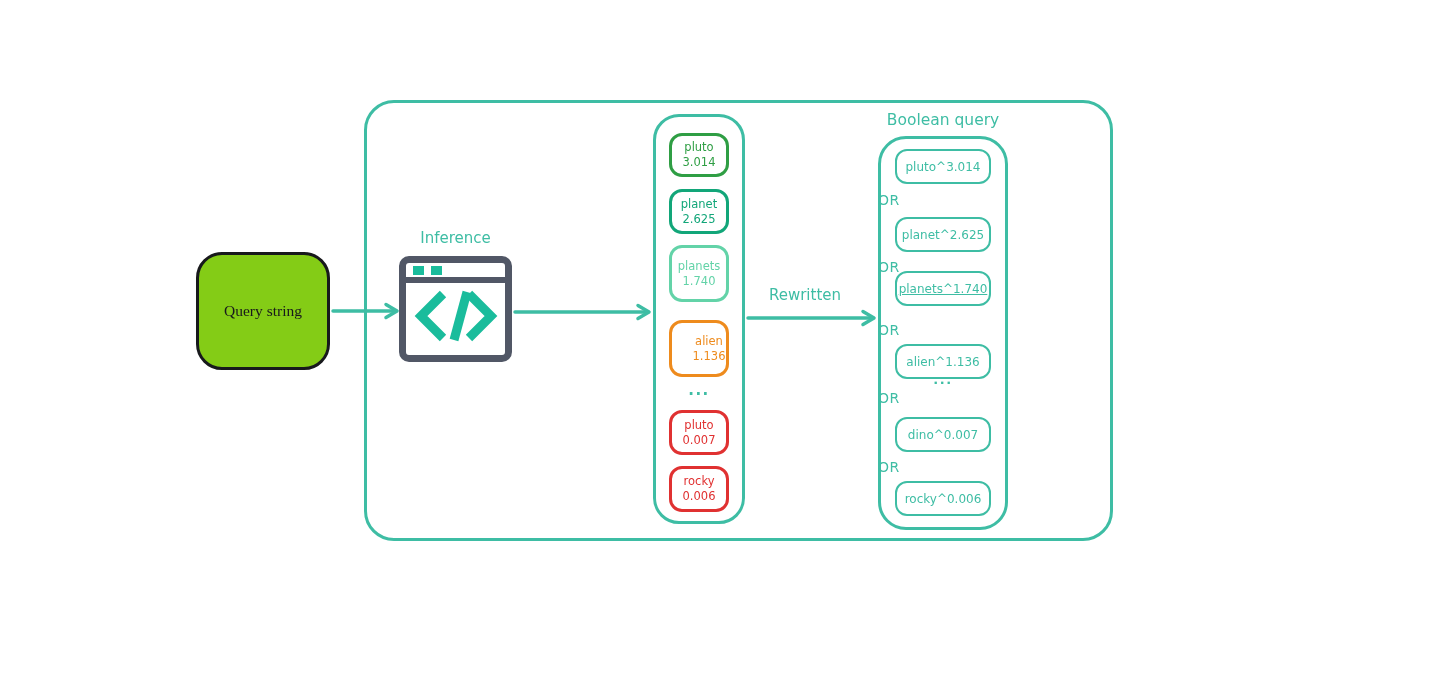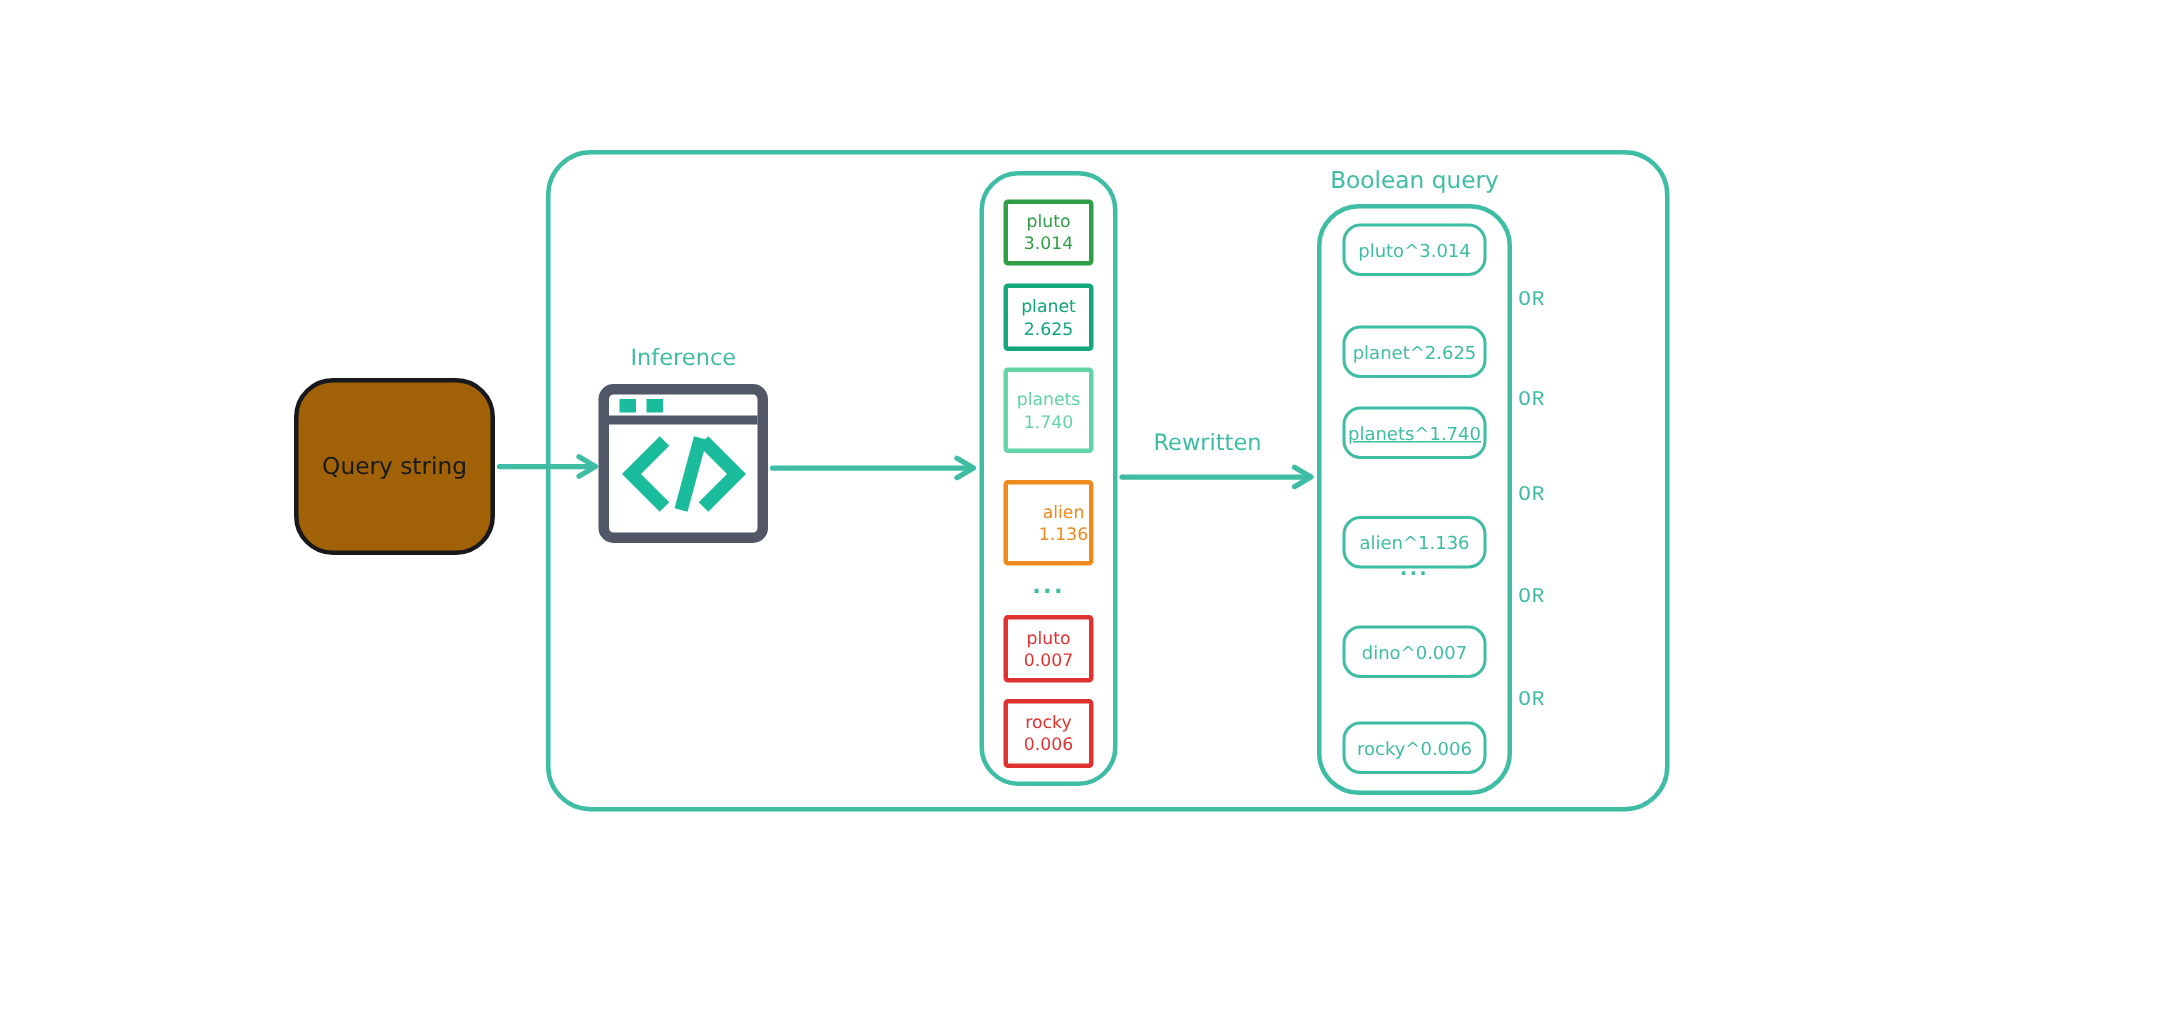--- a/index.html
+++ b/index.html
@@ -61,7 +61,7 @@
   }
   .term-box {
     left: 669px; width: 60px;
-    border: 3.5px solid; border-radius: 3px; background: #fff;
+    border: 3.5px solid; border-radius: 13px; background: #fff;
     display: flex; flex-direction: column; align-items: center; justify-content: center;
     font-size: 11.5px; line-height: 1.3; text-align: center;
   }

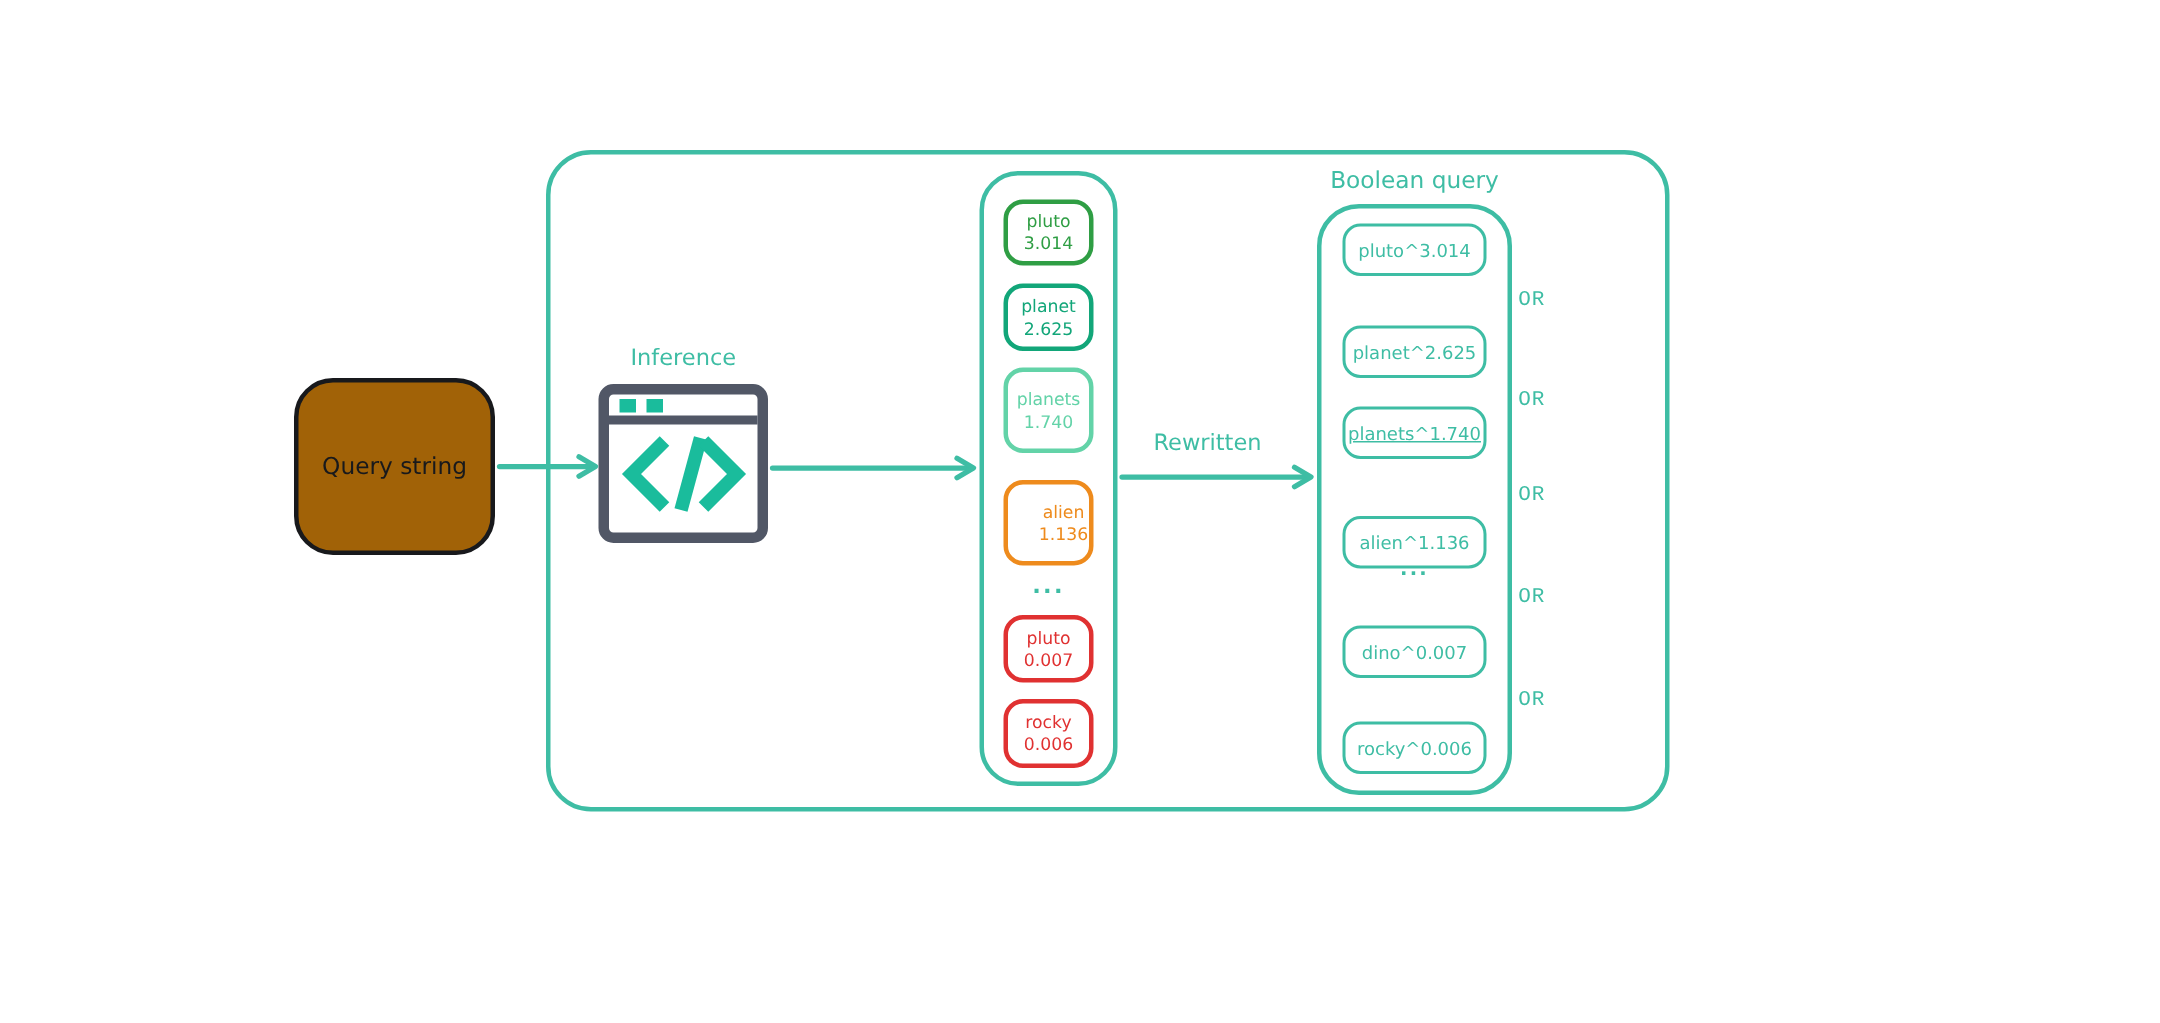--- a/index.html
+++ b/index.html
@@ -99,8 +99,8 @@
   .b0 { top: 149px; } .b1 { top: 217px; } .b2 { top: 271px; text-decoration: underline; }
   .b3 { top: 344px; } .b4 { top: 417px; } .b5 { top: 481px; }
   .or-label {
-    left: 878px; width: 152px; text-align: right;
-    color: #3ebda4; font-size: 14px; letter-spacing: 0.5px; font-family: Liberation Mono, monospace;
+    left: 878px; width: 152px; text-align: left;
+    color: #3ebda4; font-size: 14px; letter-spacing: 0.5px;
   }
   .or0 { top: 192px; } .or1 { top: 259px; } .or2 { top: 322px; }
   .or3 { top: 390px; } .or4 { top: 459px; }

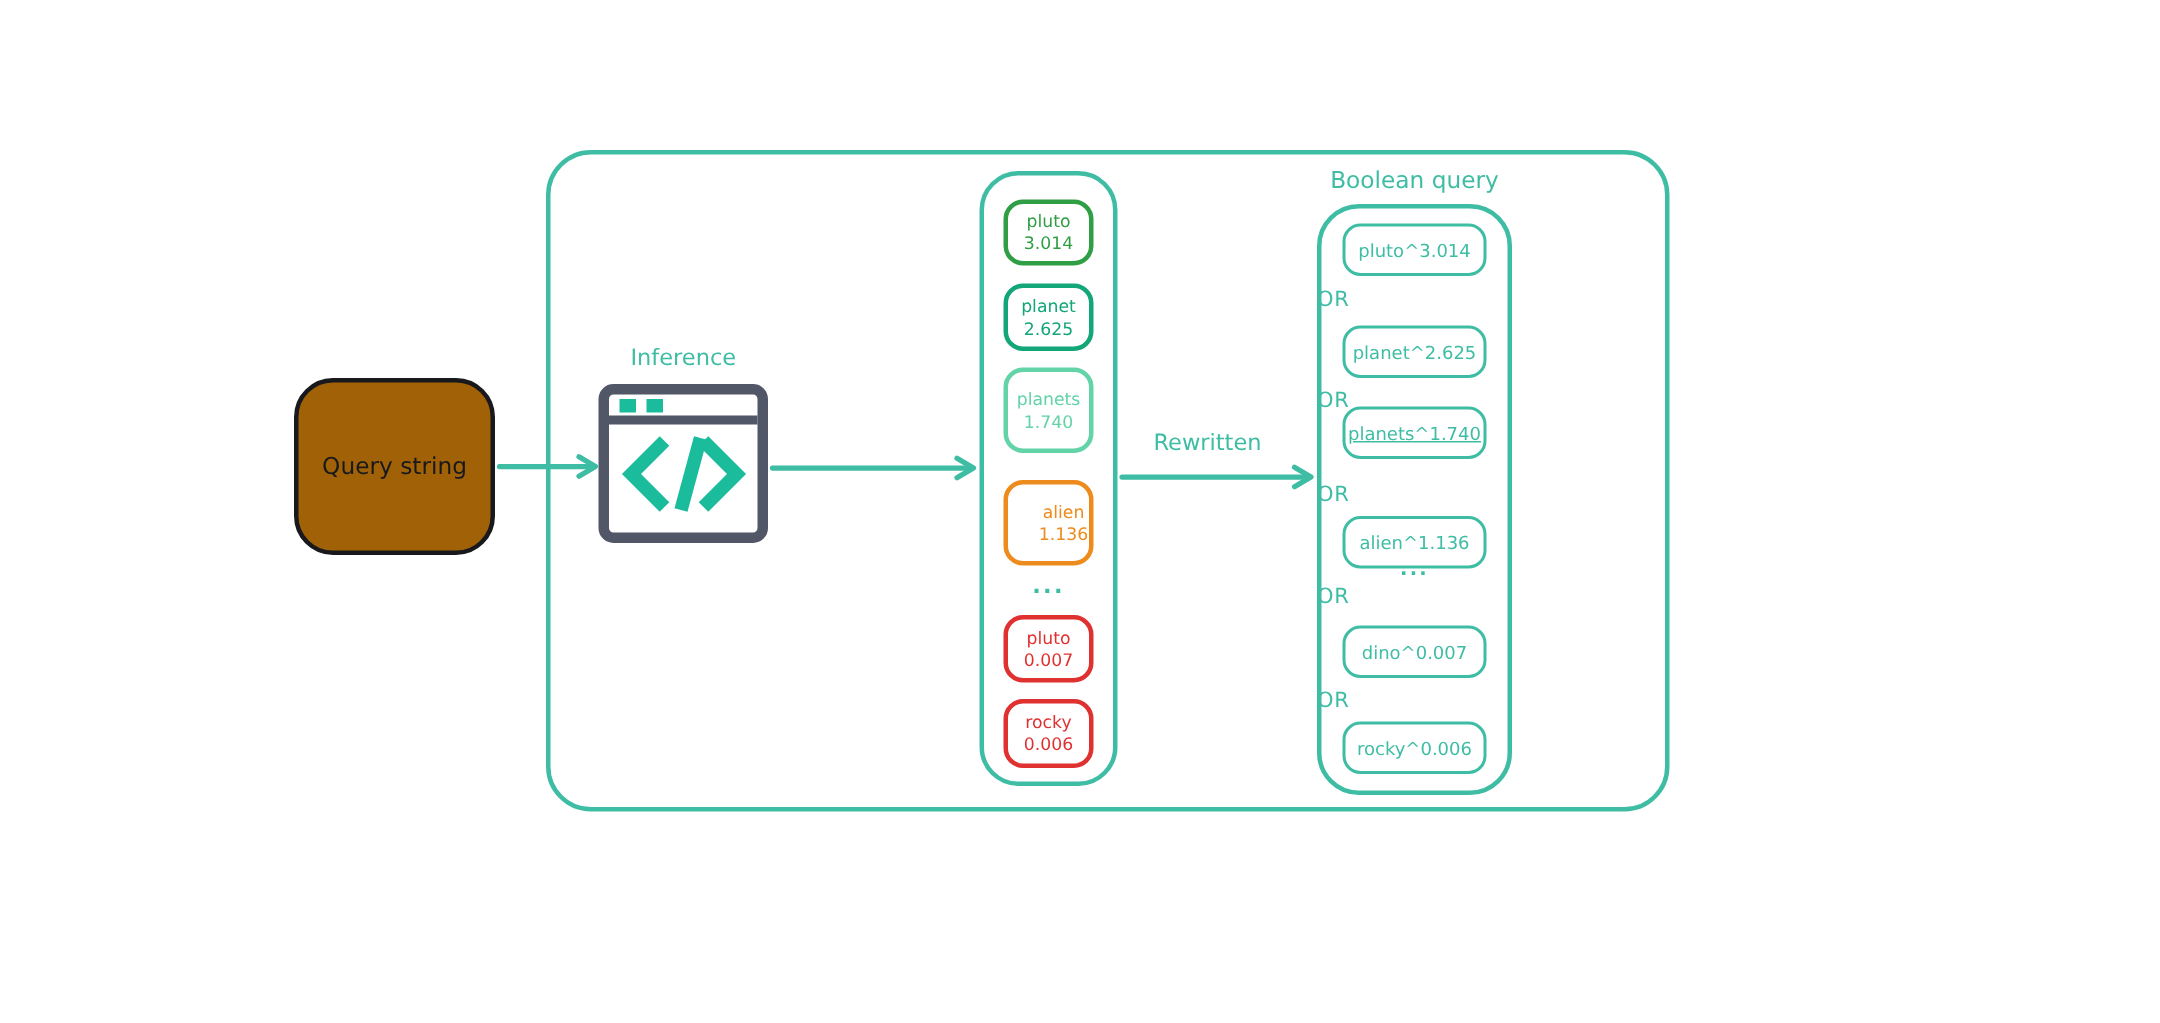--- a/index.html
+++ b/index.html
@@ -26,7 +26,7 @@
     left: 196px; top: 252px; width: 134px; height: 118px;
     border: 3px solid #18191c; border-radius: 26px;
     display: flex; align-items: center; justify-content: center;
-    font-size: 15.5px; color: #18191c; background: #a16207;
+    font-size: 15.5px; color: #18191c; background: #84cc16; font-family: Liberation Serif, serif;
   }
 
   

